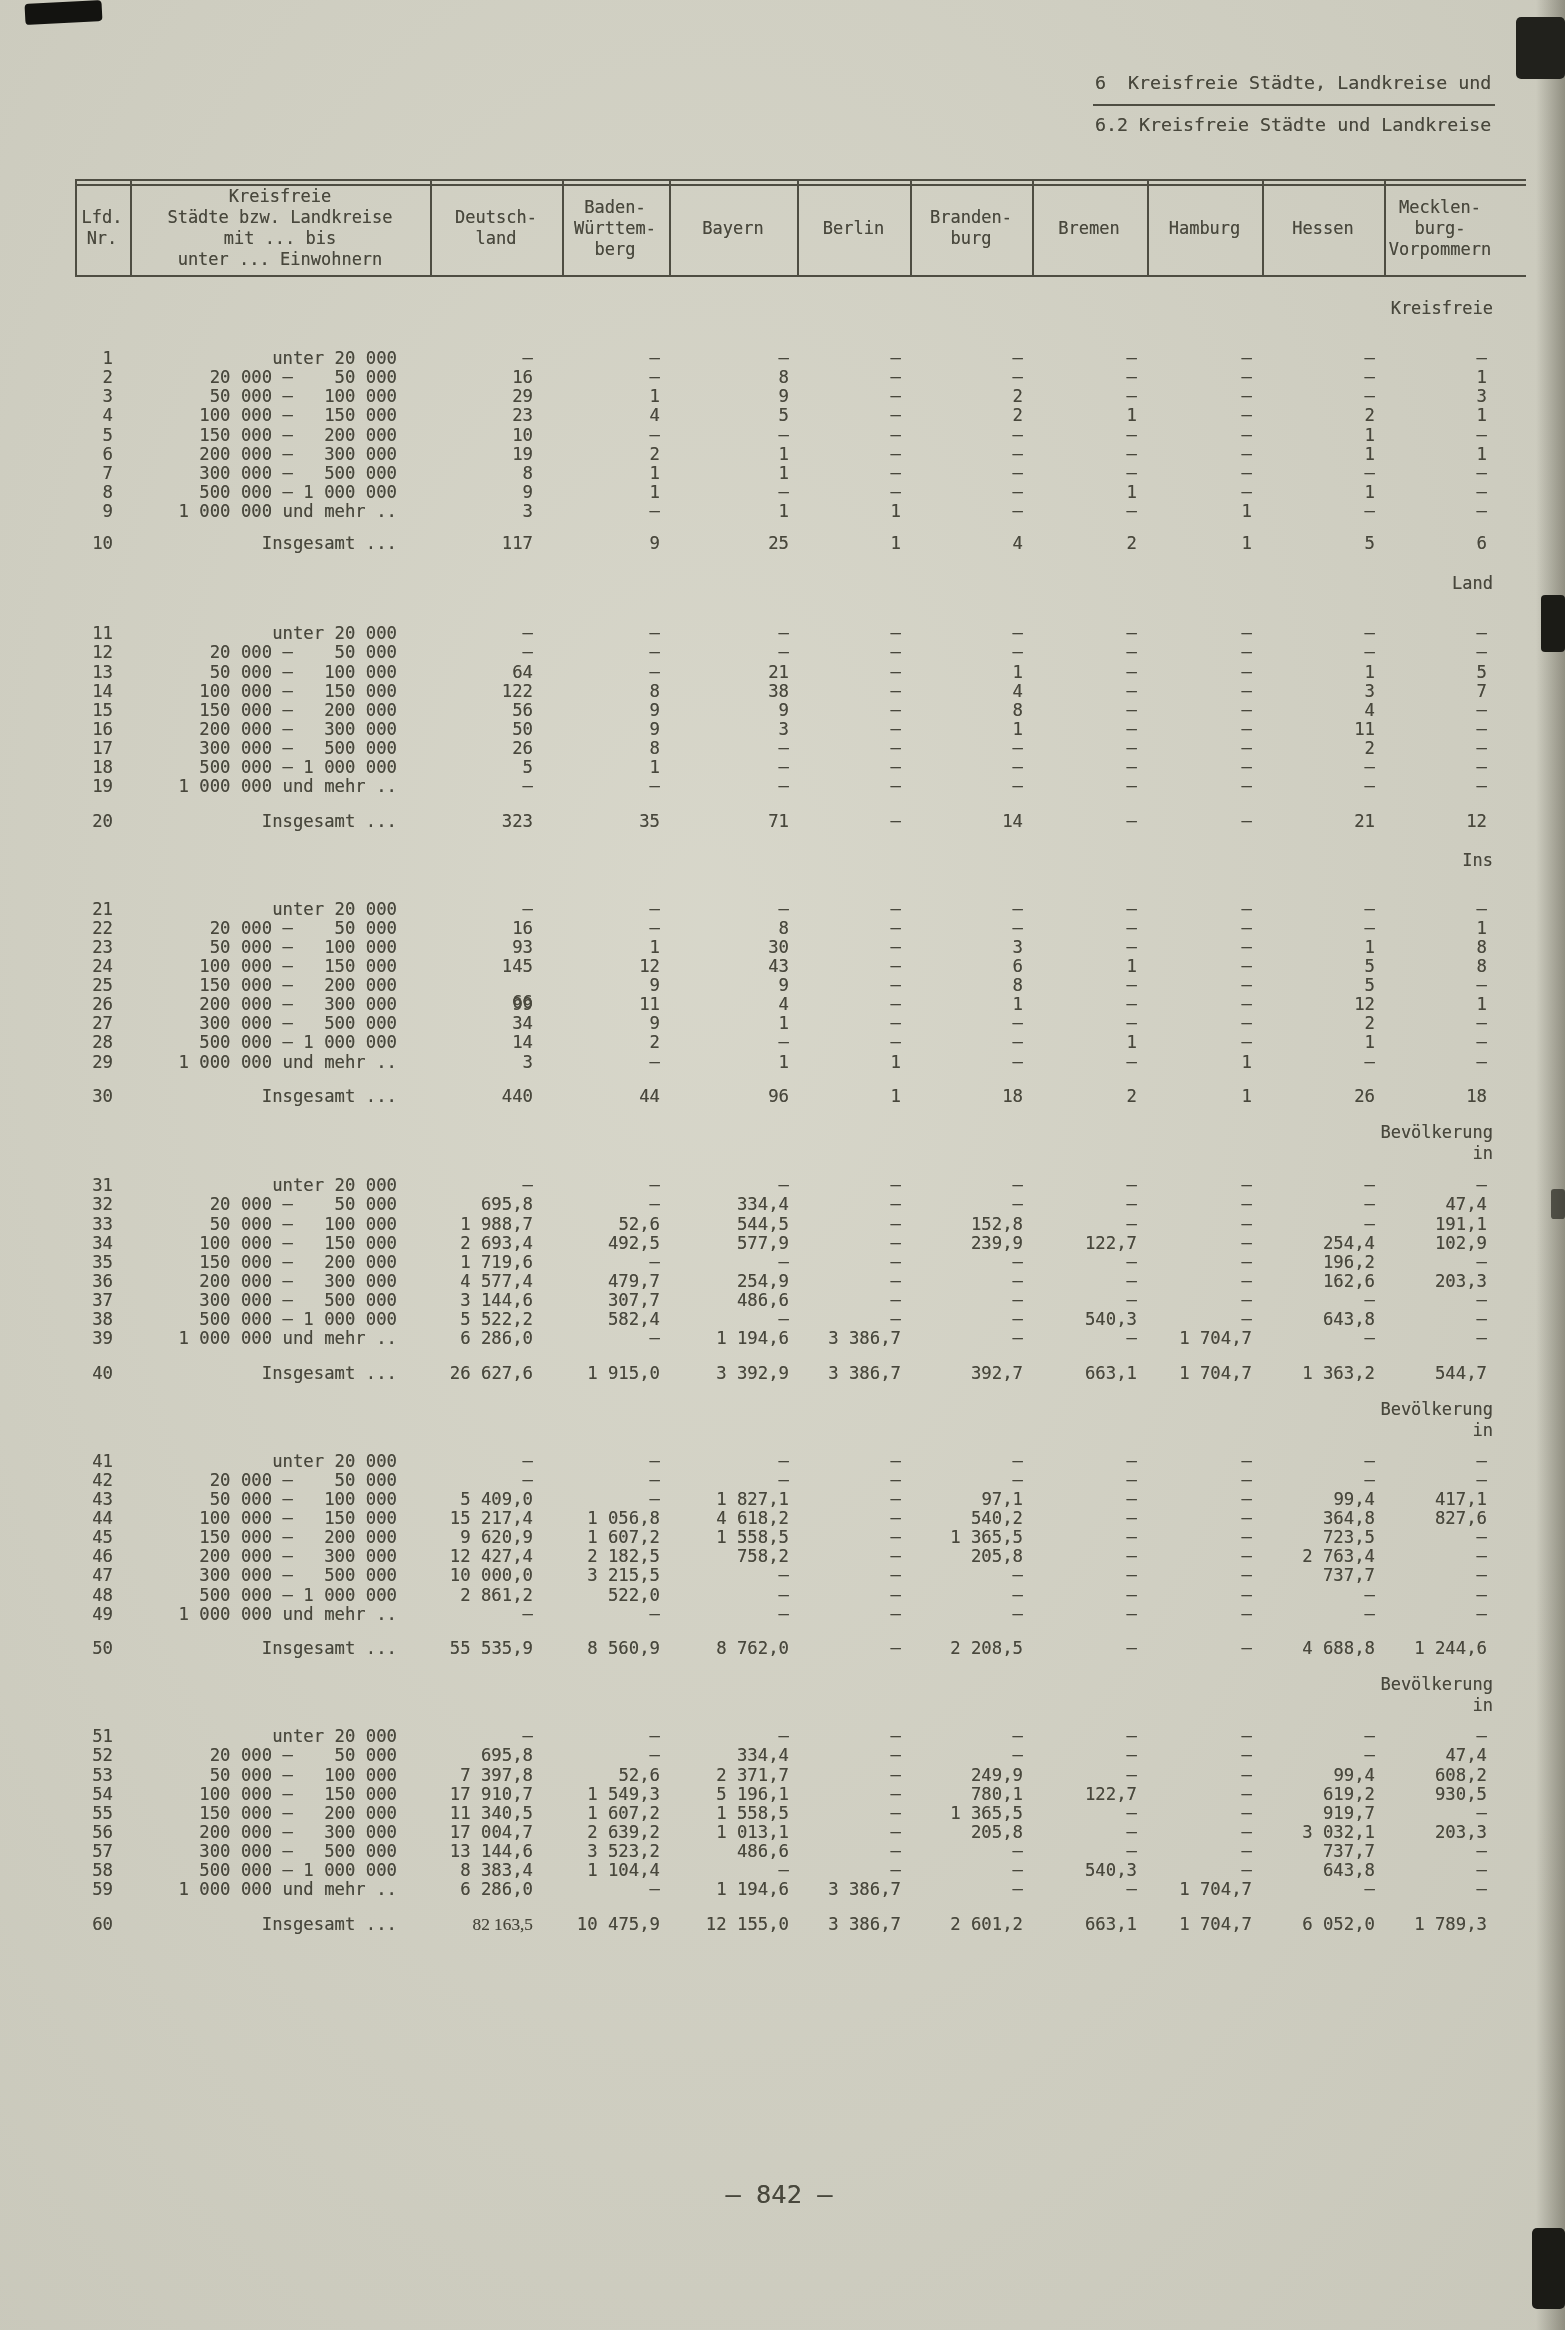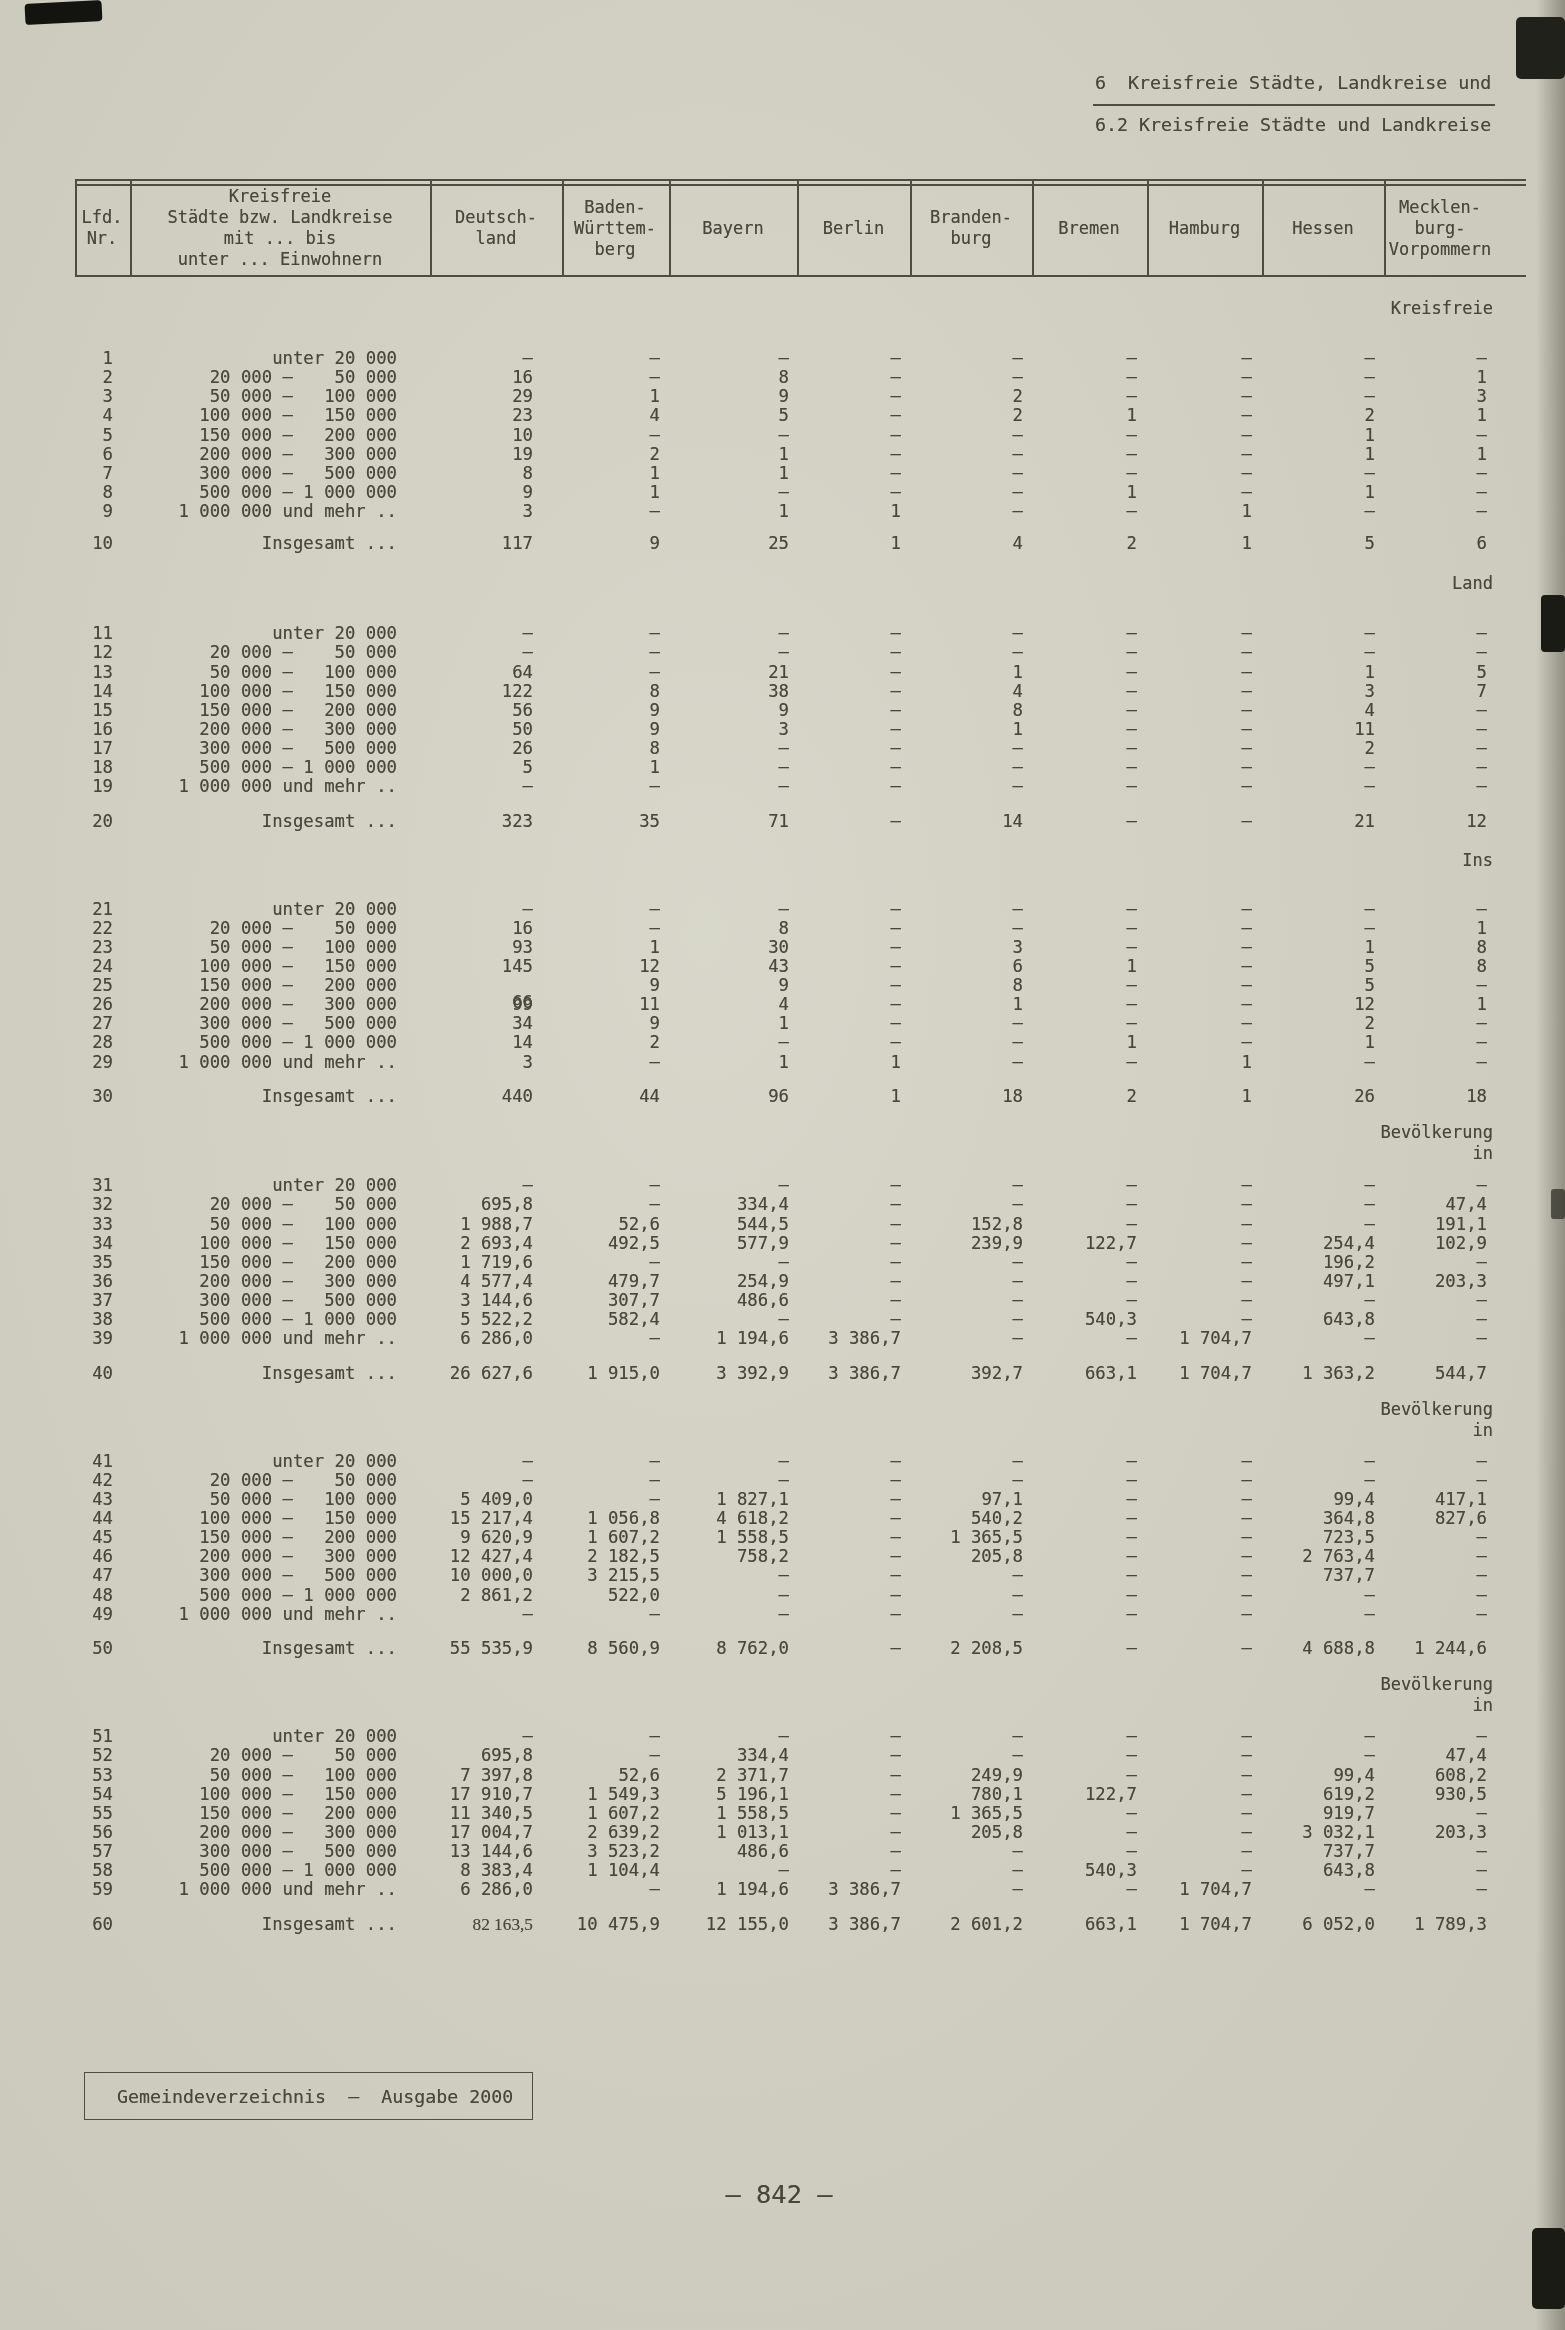--- a/index.html
+++ b/index.html
@@ -567,7 +567,7 @@
       <span class="tcell" style="right: 542px;">–</span>
       <span class="tcell" style="right: 428px;">–</span>
       <span class="tcell" style="right: 313px;">–</span>
-      <span class="tcell" style="right: 190px;">497,1</span>
+      <span class="tcell" style="right: 190px;">162,6</span>
       <span class="tcell" style="right: 78px;">203,3</span>
     </div>
     <div class="trow" style="top: 1291px;">

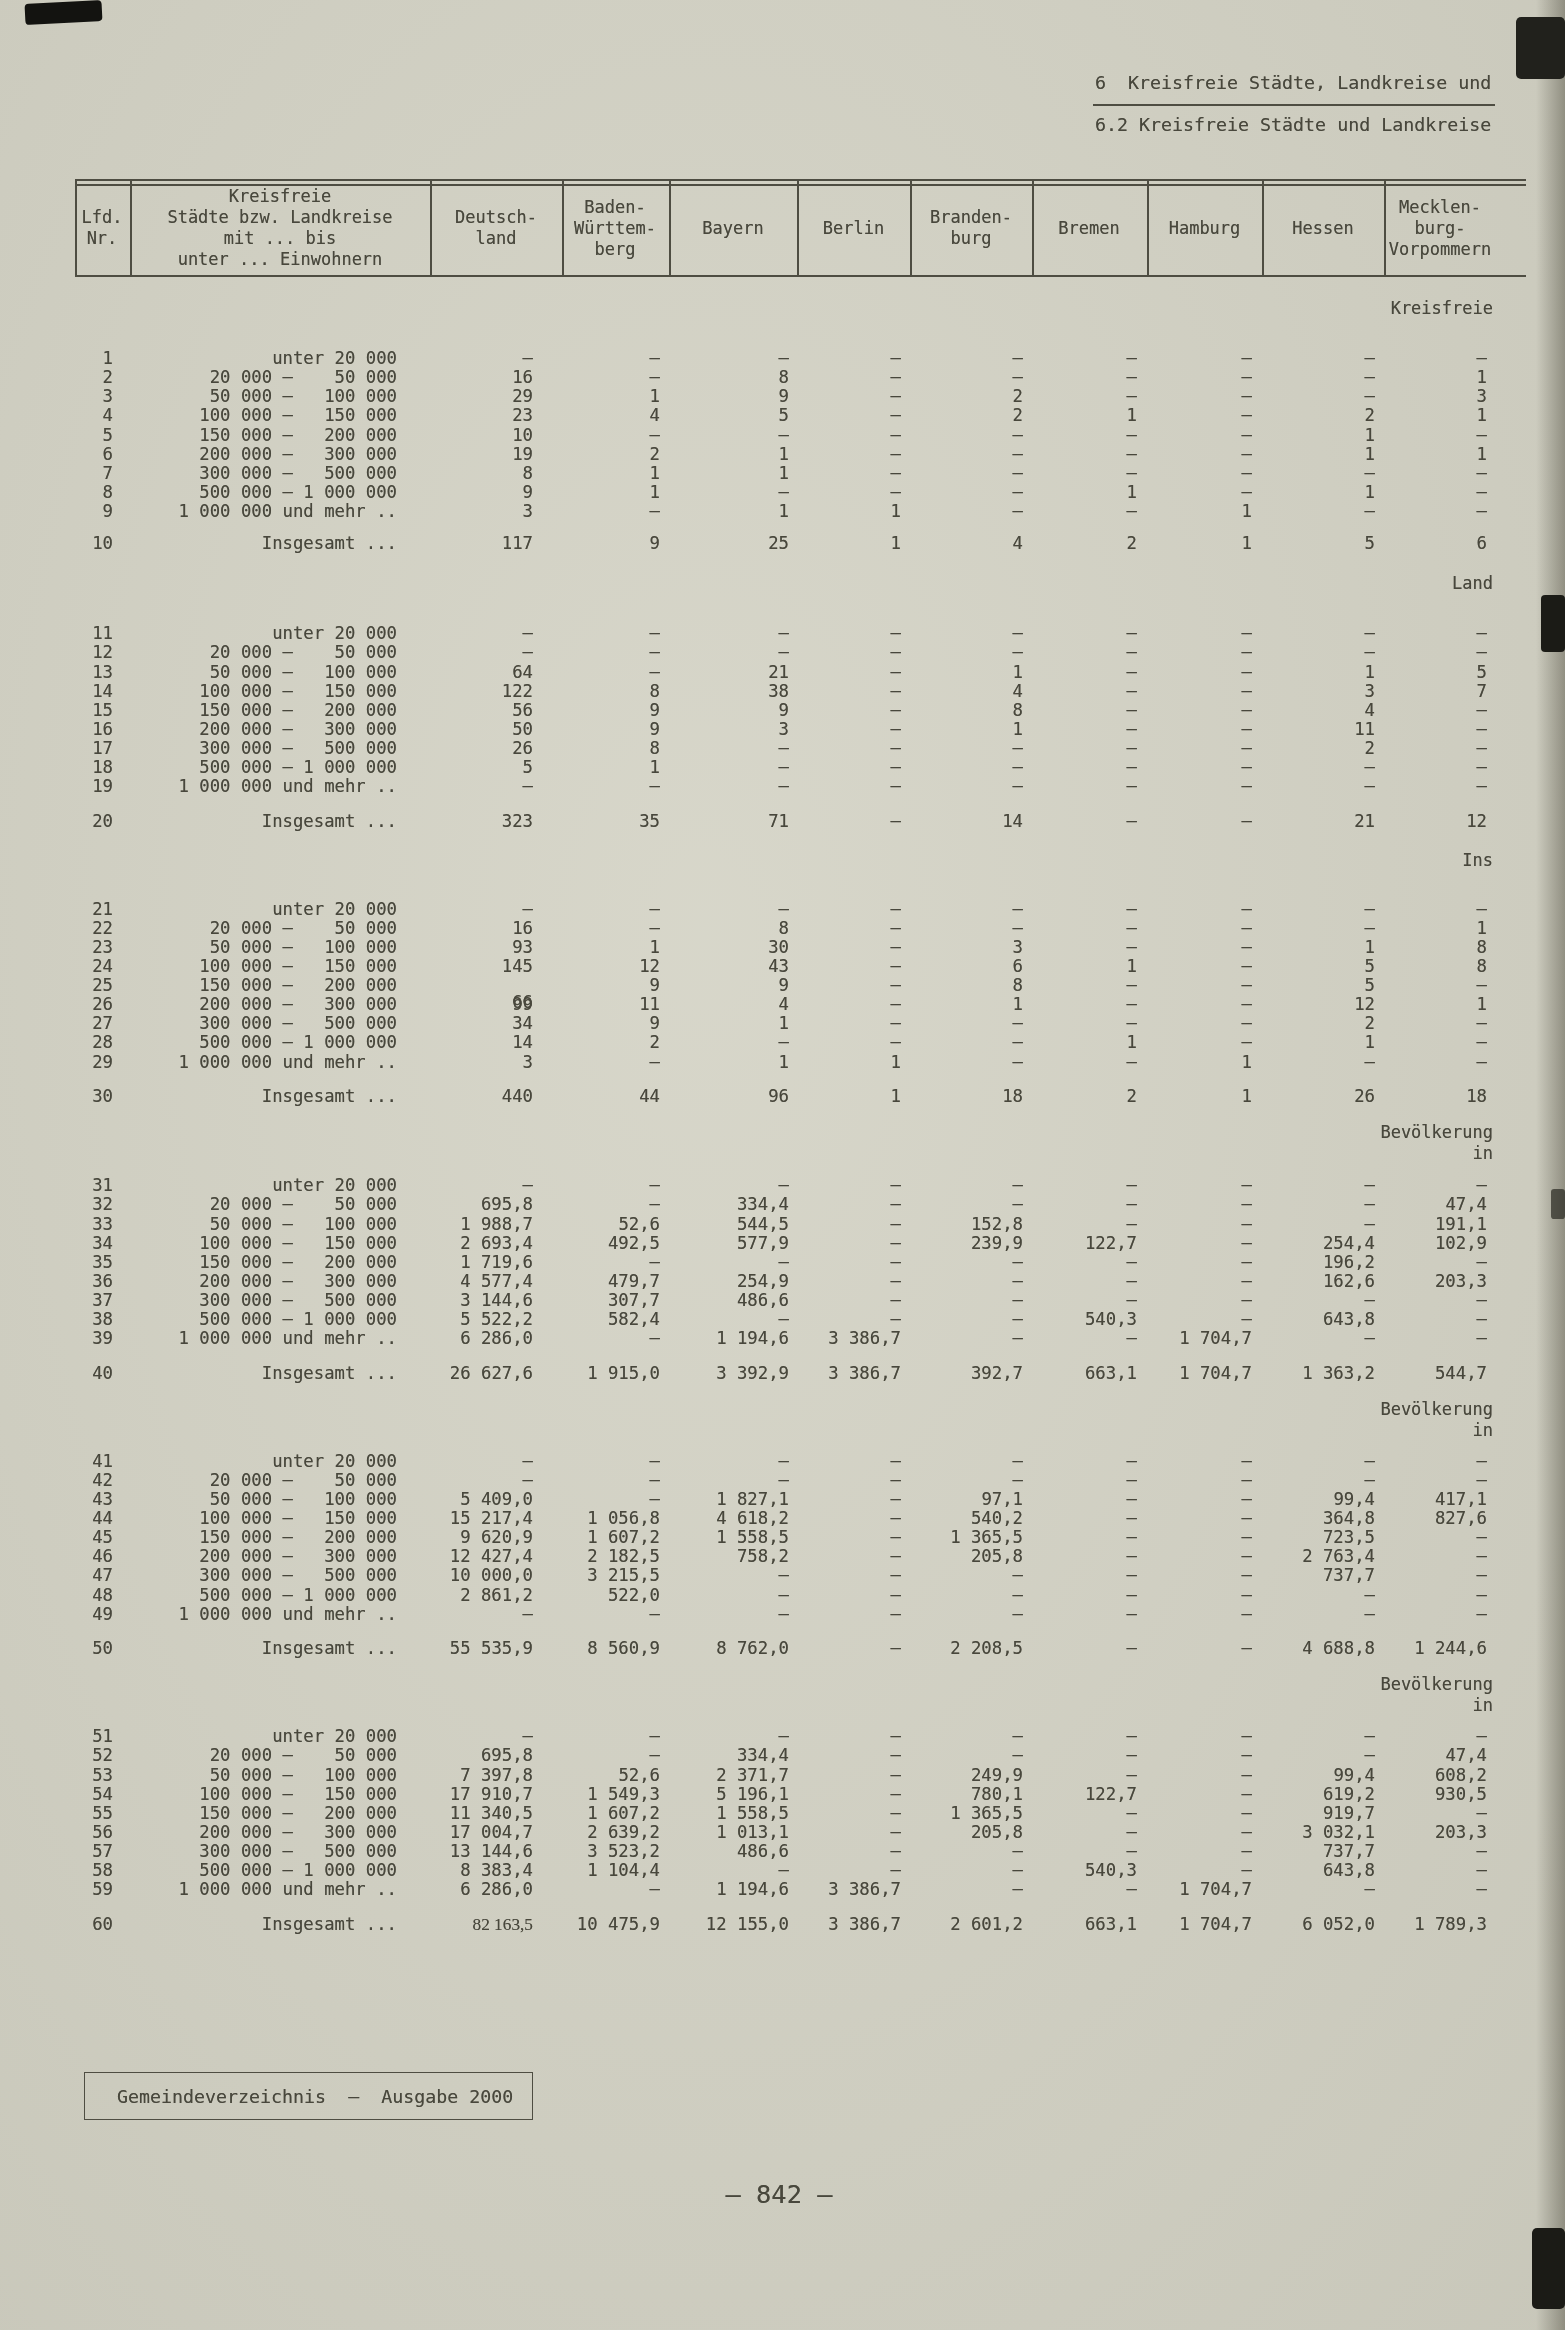--- a/index.html
+++ b/index.html
@@ -56,9 +56,6 @@
   <div class="rule" style="left:75px;top:184px;width:1451px;height:1.5px;"></div>
   <div class="rule" style="left:75px;top:275px;width:1451px;height:2px;"></div>
 
-  <div class="footer-box">
-    <span>Gemeindeverzeichnis  –  Ausgabe 2000</span>
-  </div>
   <div class="page-number">– 842 –</div>
 
 <div class="vline" style="left: 75px;"></div>

